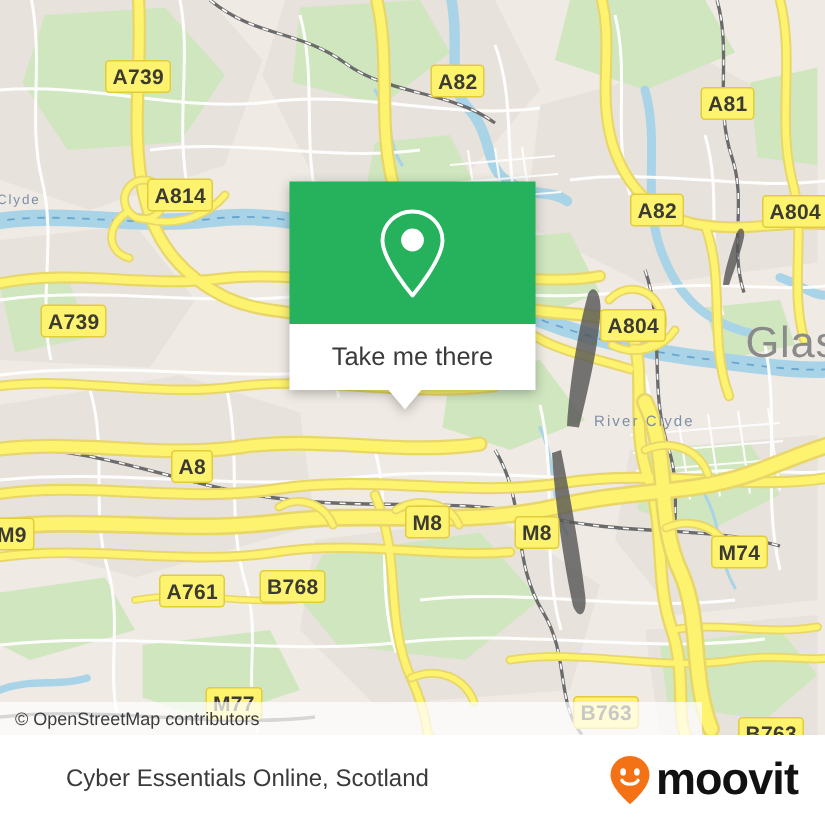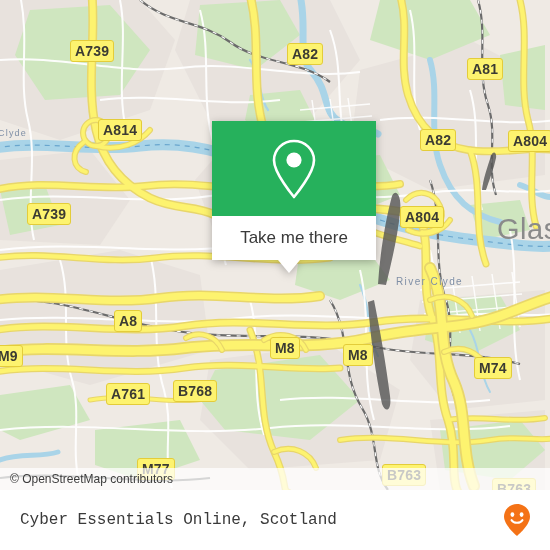--- a/index.html
+++ b/index.html
@@ -55,7 +55,7 @@
 
   
   #popup{
-    position:absolute;left:201px;top:121px;width:164px;
+    position:absolute;left:182px;top:121px;width:164px;
     filter:drop-shadow(0 2px 4px rgba(0,0,0,.28));
     padding-left:11px;
   }

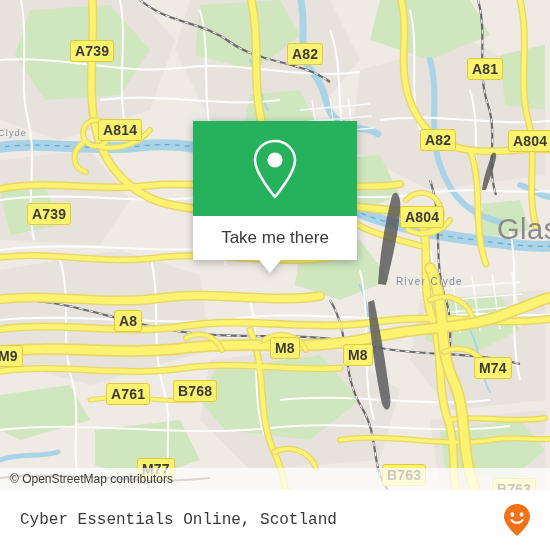--- a/index.html
+++ b/index.html
@@ -310,7 +310,7 @@
         <div class="shield" style="left: 508px; top: 130px;">A804</div>
         <div class="shield" style="left: 27px; top: 203px;">A739</div>
         <div class="shield" style="left: 400px; top: 206px;">A804</div>
-        <div class="shield" style="left: 114px; top: 310px;">A8</div>
+        <div class="shield" style="left: 114px; top: 300px;">A8</div>
         <div class="shield" style="left: -7px; top: 345px;">M9</div>
         <div class="shield" style="left: 270px; top: 337px;">M8</div>
         <div class="shield" style="left: 343px; top: 344px;">M8</div>

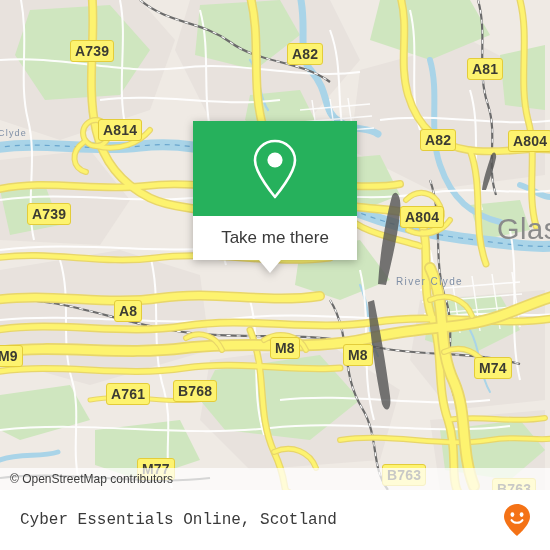--- a/index.html
+++ b/index.html
@@ -44,7 +44,7 @@
 
   
   #attribution{
-    position:absolute;left:0;bottom:0;width:550px;height:22px;
+    position:absolute;left:0;bottom:0;width:468px;height:22px;
     background:rgba(255,255,255,.72);
     display:flex;align-items:center;
   }

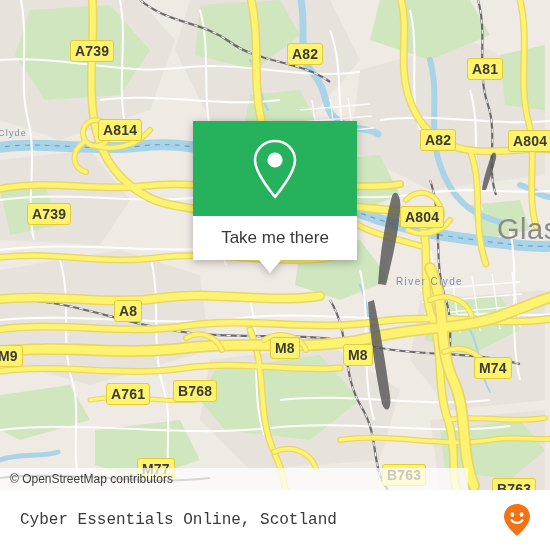--- a/index.html
+++ b/index.html
@@ -88,8 +88,9 @@
   }
   #footer-title{
     font-size:16px;color:#3a3a3a;
-    font-family:Liberation Mono, monospace;
+    font-family:Liberation Sans, sans-serif;
     white-space:nowrap;
+    margin-left:24px;
   }
   #brand{display:flex;align-items:center;gap:2px;}
   #brand-word{

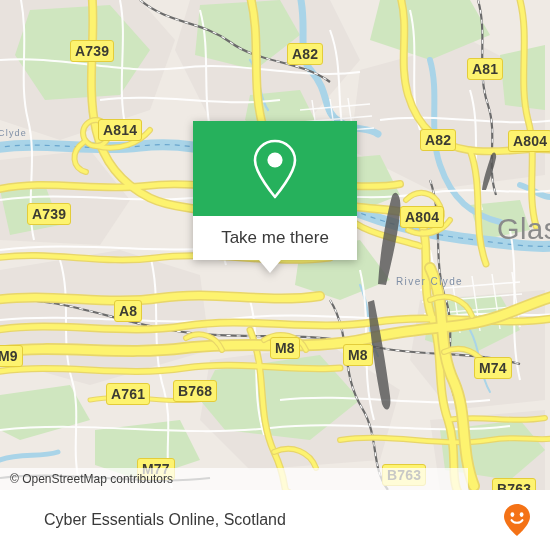--- a/index.html
+++ b/index.html
@@ -357,6 +357,7 @@
         <ellipse cx="19.6" cy="11.6" rx="1.9" ry="2.4" fill="#ffffff"></ellipse>
         <path d="M9.6 17.2 C11.6 20.6 18.4 20.6 20.4 17.2" fill="none" stroke="#ffffff" stroke-width="2.2" stroke-linecap="round"></path>
       </svg>
+      <span id="brand-word">moovit</span>
     </div>
   </div>
 

